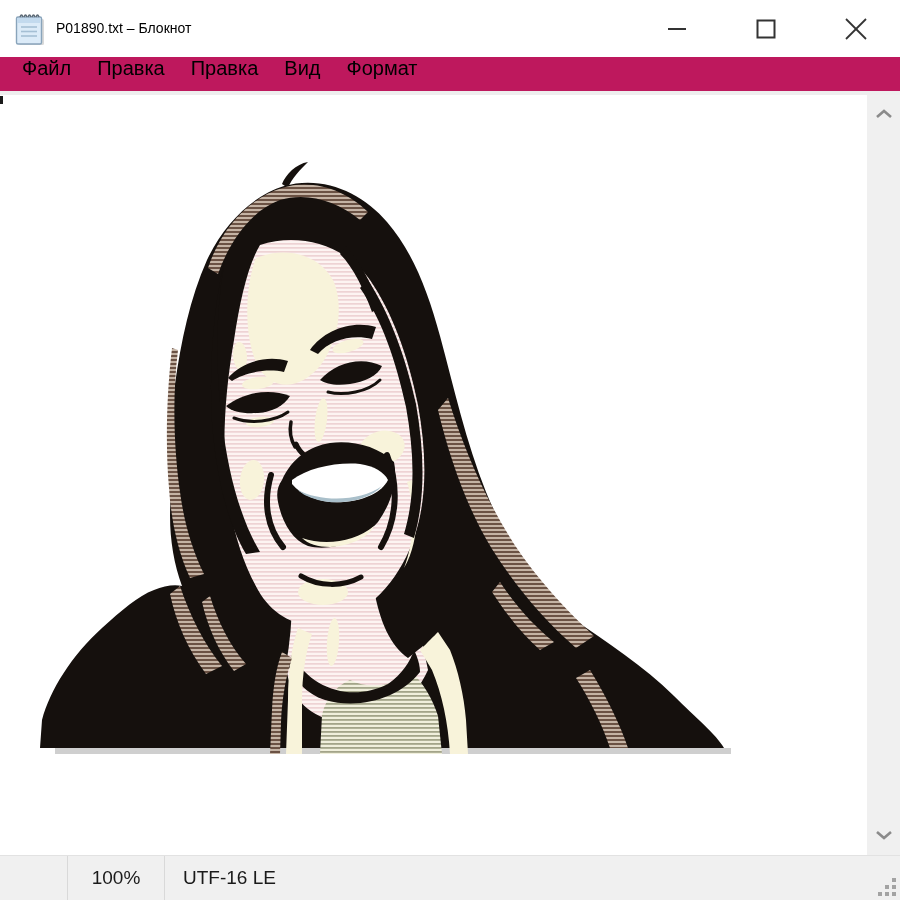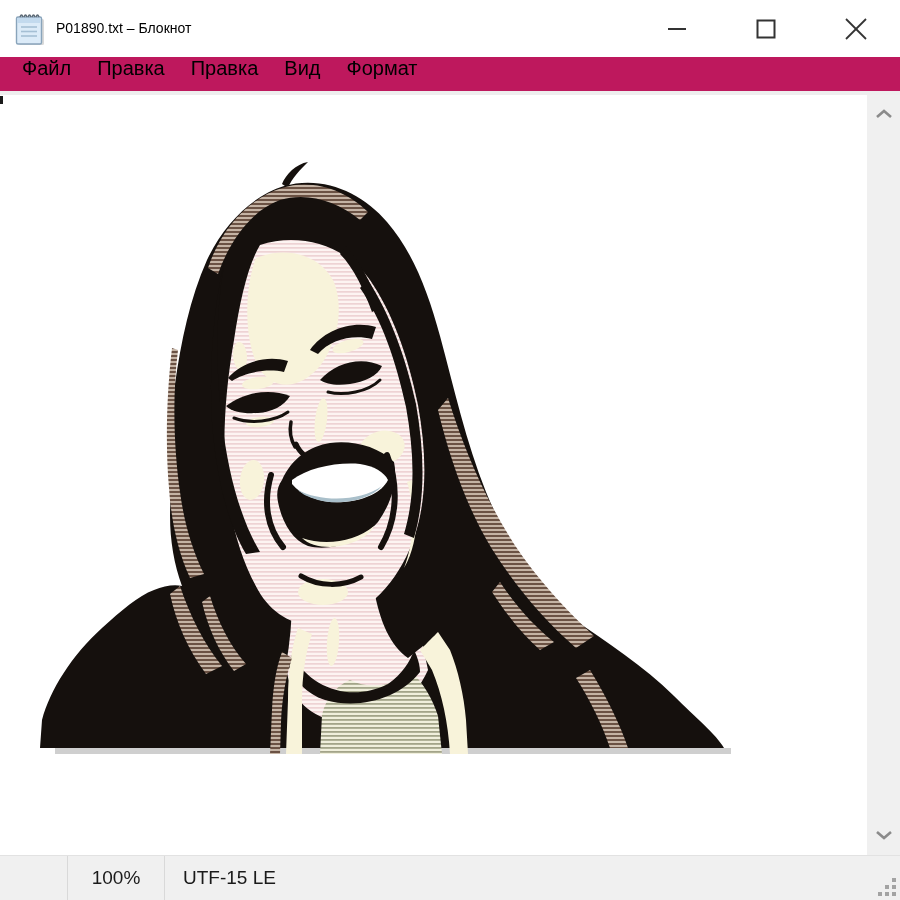--- a/index.html
+++ b/index.html
@@ -231,7 +231,7 @@
     <div class="cell cell-0"></div>
     <div class="cell cell-2">100%</div>
     <div class="cell cell-4">
-      <span>UTF-15 LE</span>
+      <span>UTF-16 LE</span>
       <svg class="grip" width="19" height="19" viewBox="0 0 19 19">
         <g fill="#a3a3a3">
           <rect x="14" y="0" width="4" height="4"></rect>

